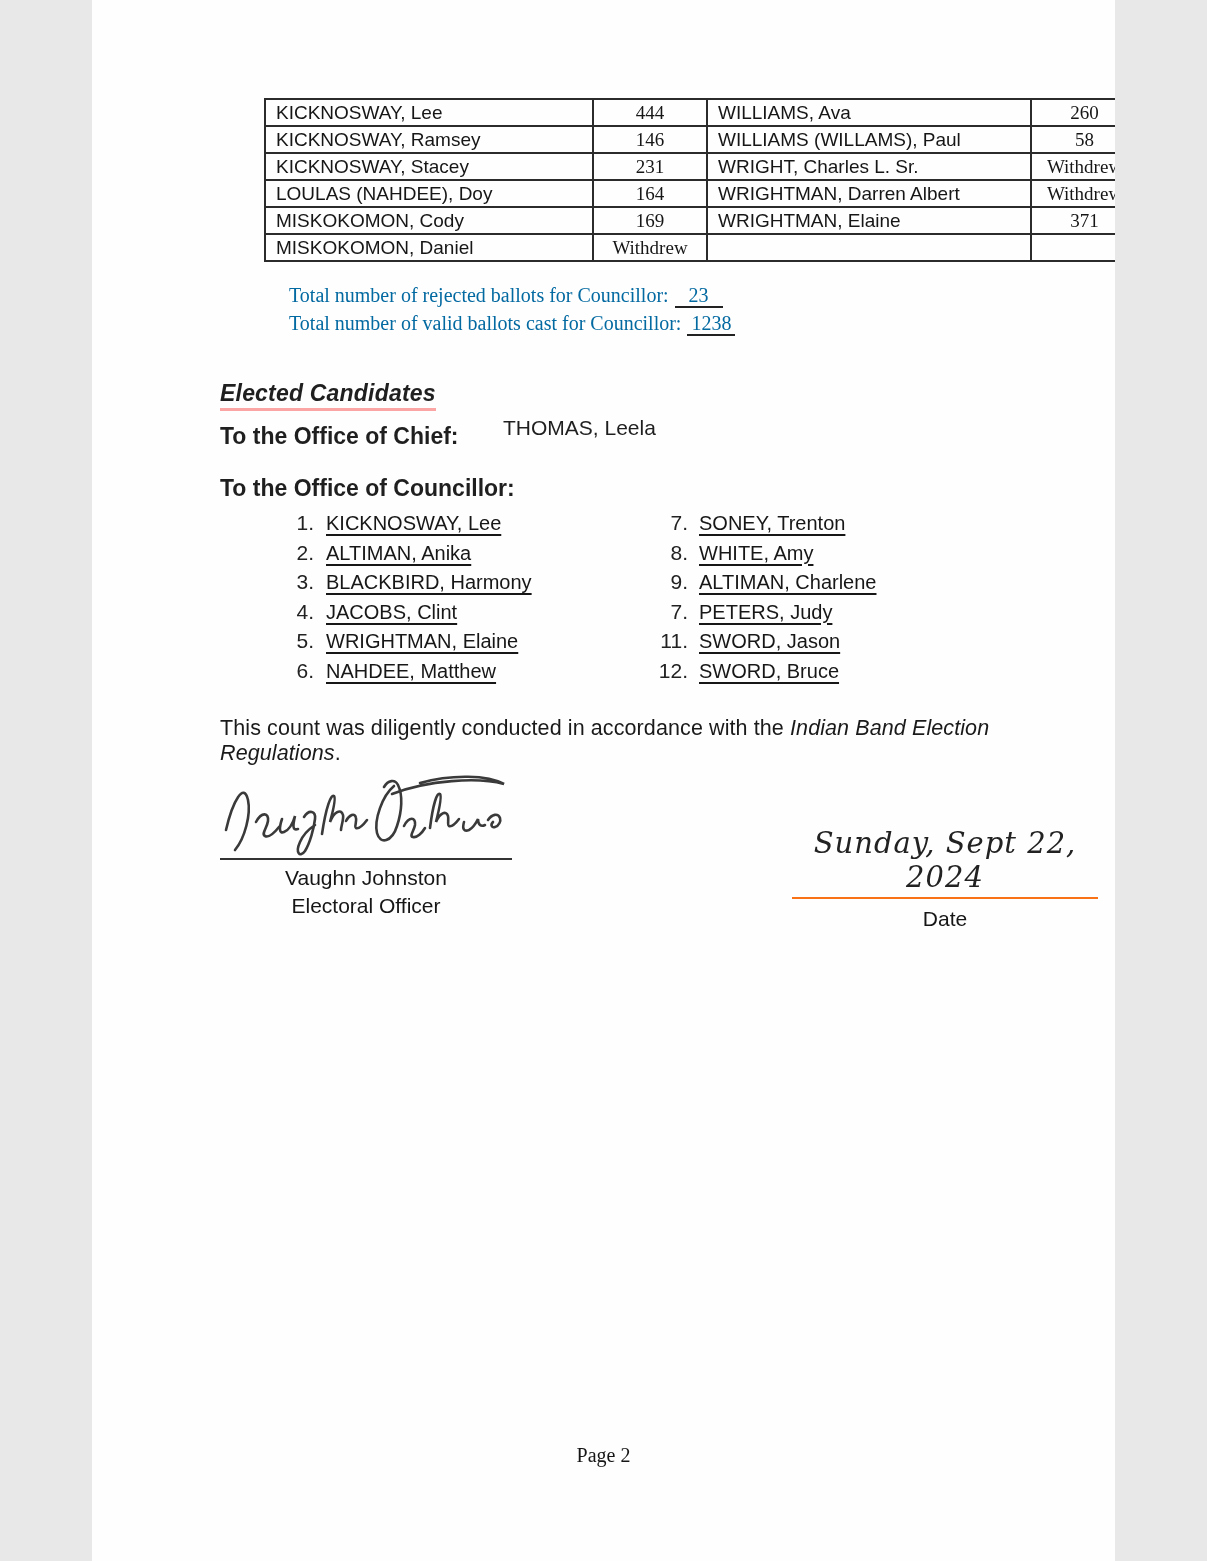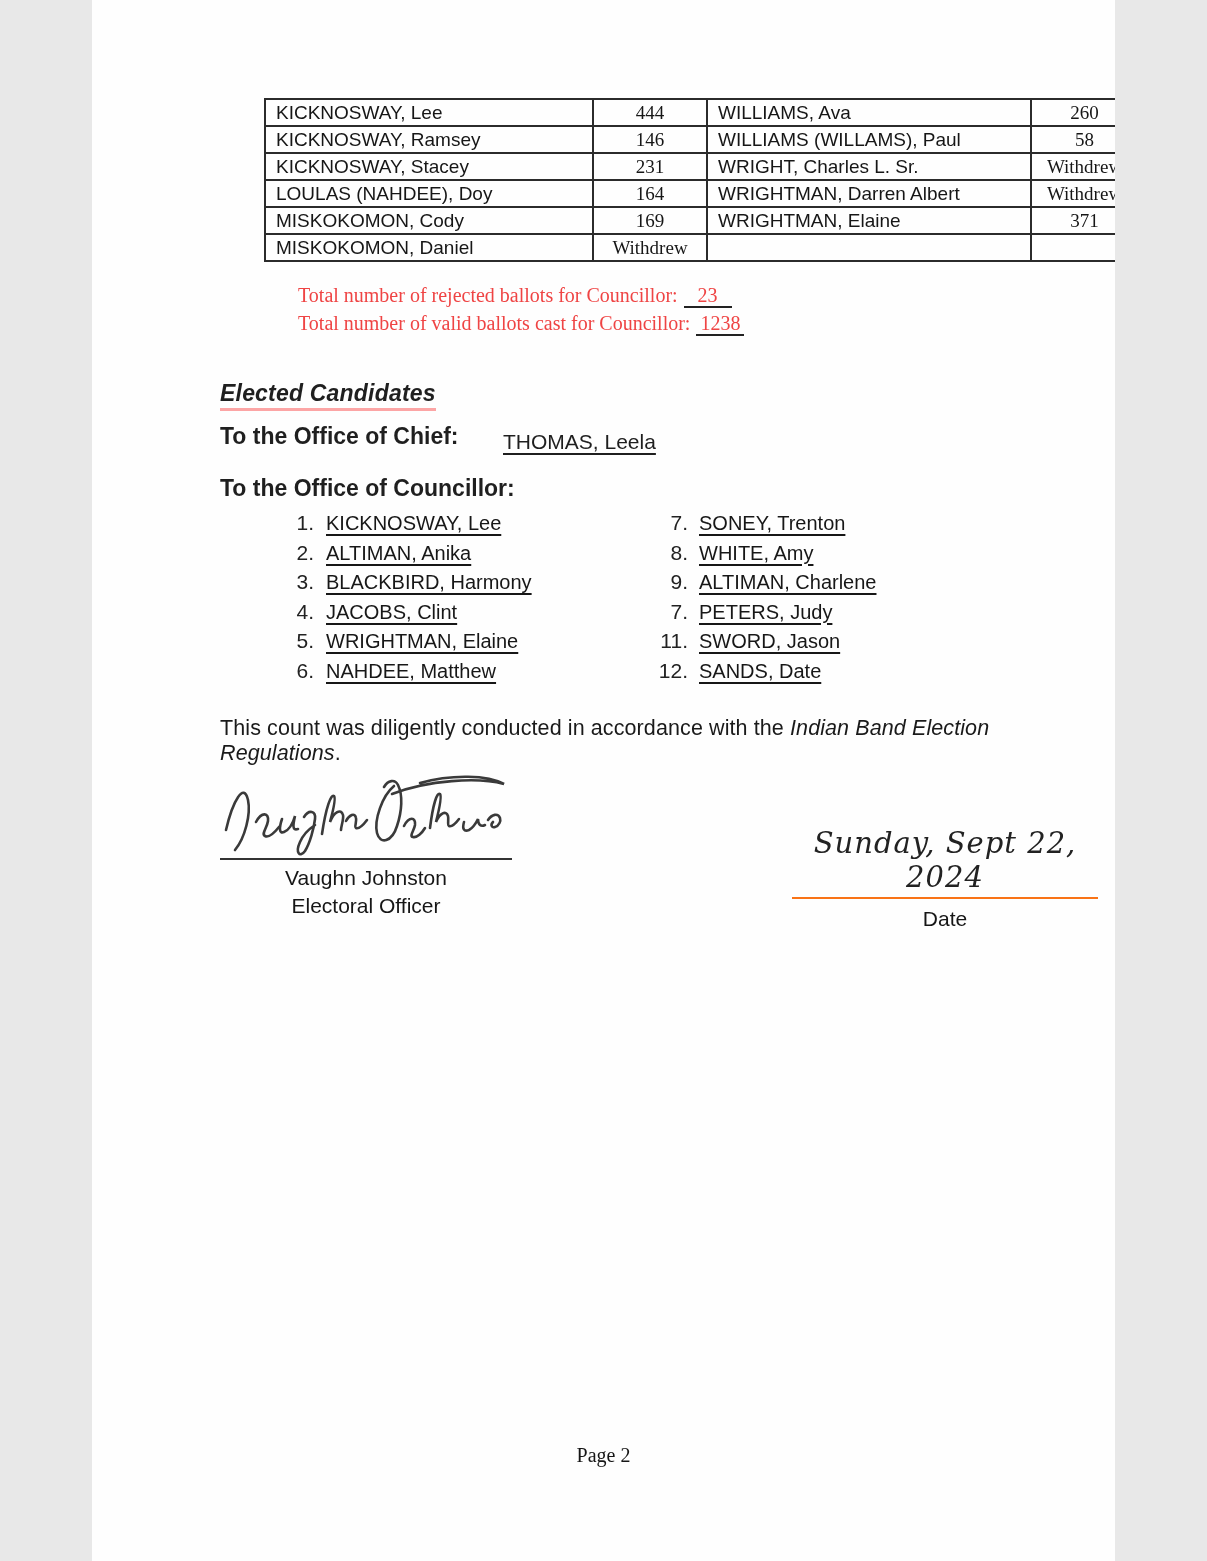--- a/index.html
+++ b/index.html
@@ -42,9 +42,9 @@
 
   
   .totals{
-    position:absolute;left:206px;top:281px;
+    position:absolute;left:197px;top:281px;
     font-family:"Liberation Serif","DejaVu Serif",serif;
-    font-size:20px;line-height:28px;color:#ef4444;
+    font-size:20px;line-height:28px;color:#0369a1;
   }
   .totals .value{
     display:inline-block;

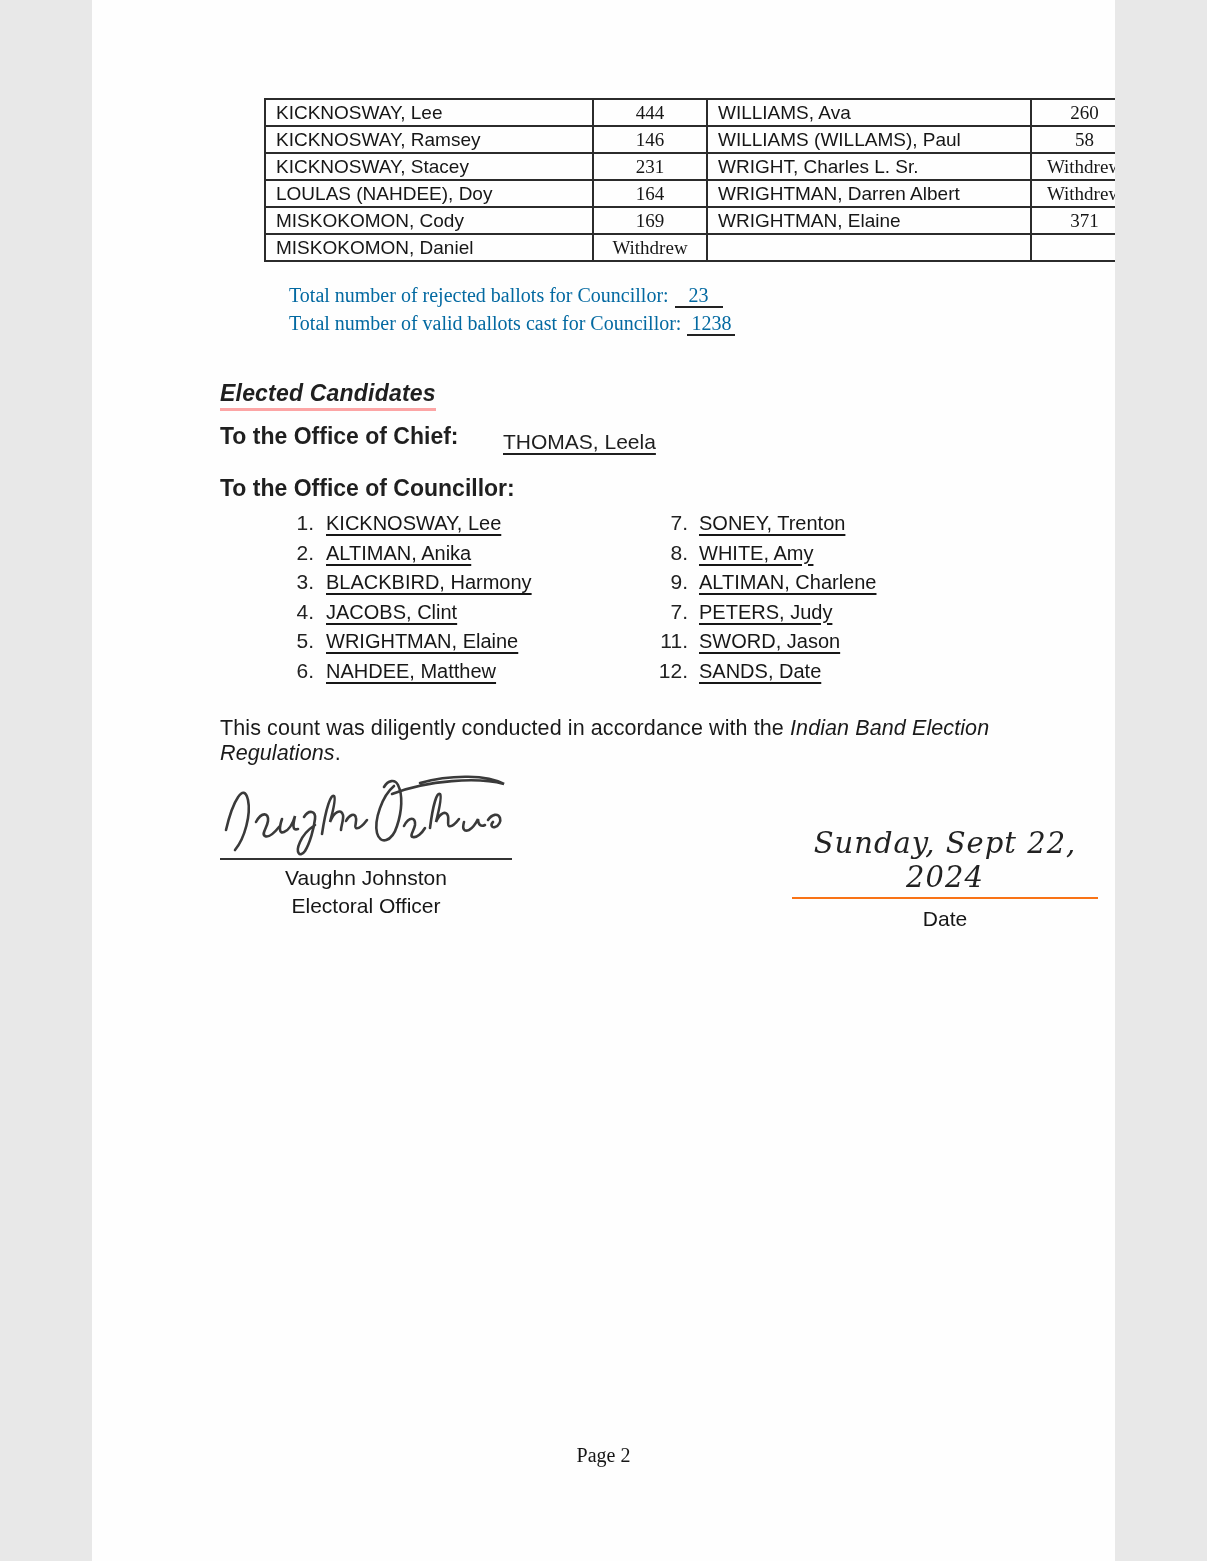--- a/index.html
+++ b/index.html
@@ -66,9 +66,9 @@
   }
   .office-chief{position:absolute;left:128px;top:423px;font-size:23px;font-weight:bold;}
   .chief-name{
-    position:absolute;left:411px;top:430px;
+    position:absolute;left:411px;top:416px;
     font-size:21px;font-weight:normal;
-    text-decoration:underline;text-decoration-thickness:2px;text-underline-offset:4px;
+    text-decoration-thickness:2px;text-underline-offset:4px;
   }
   .office-councillor{position:absolute;left:128px;top:475px;font-size:23px;font-weight:bold;}
 

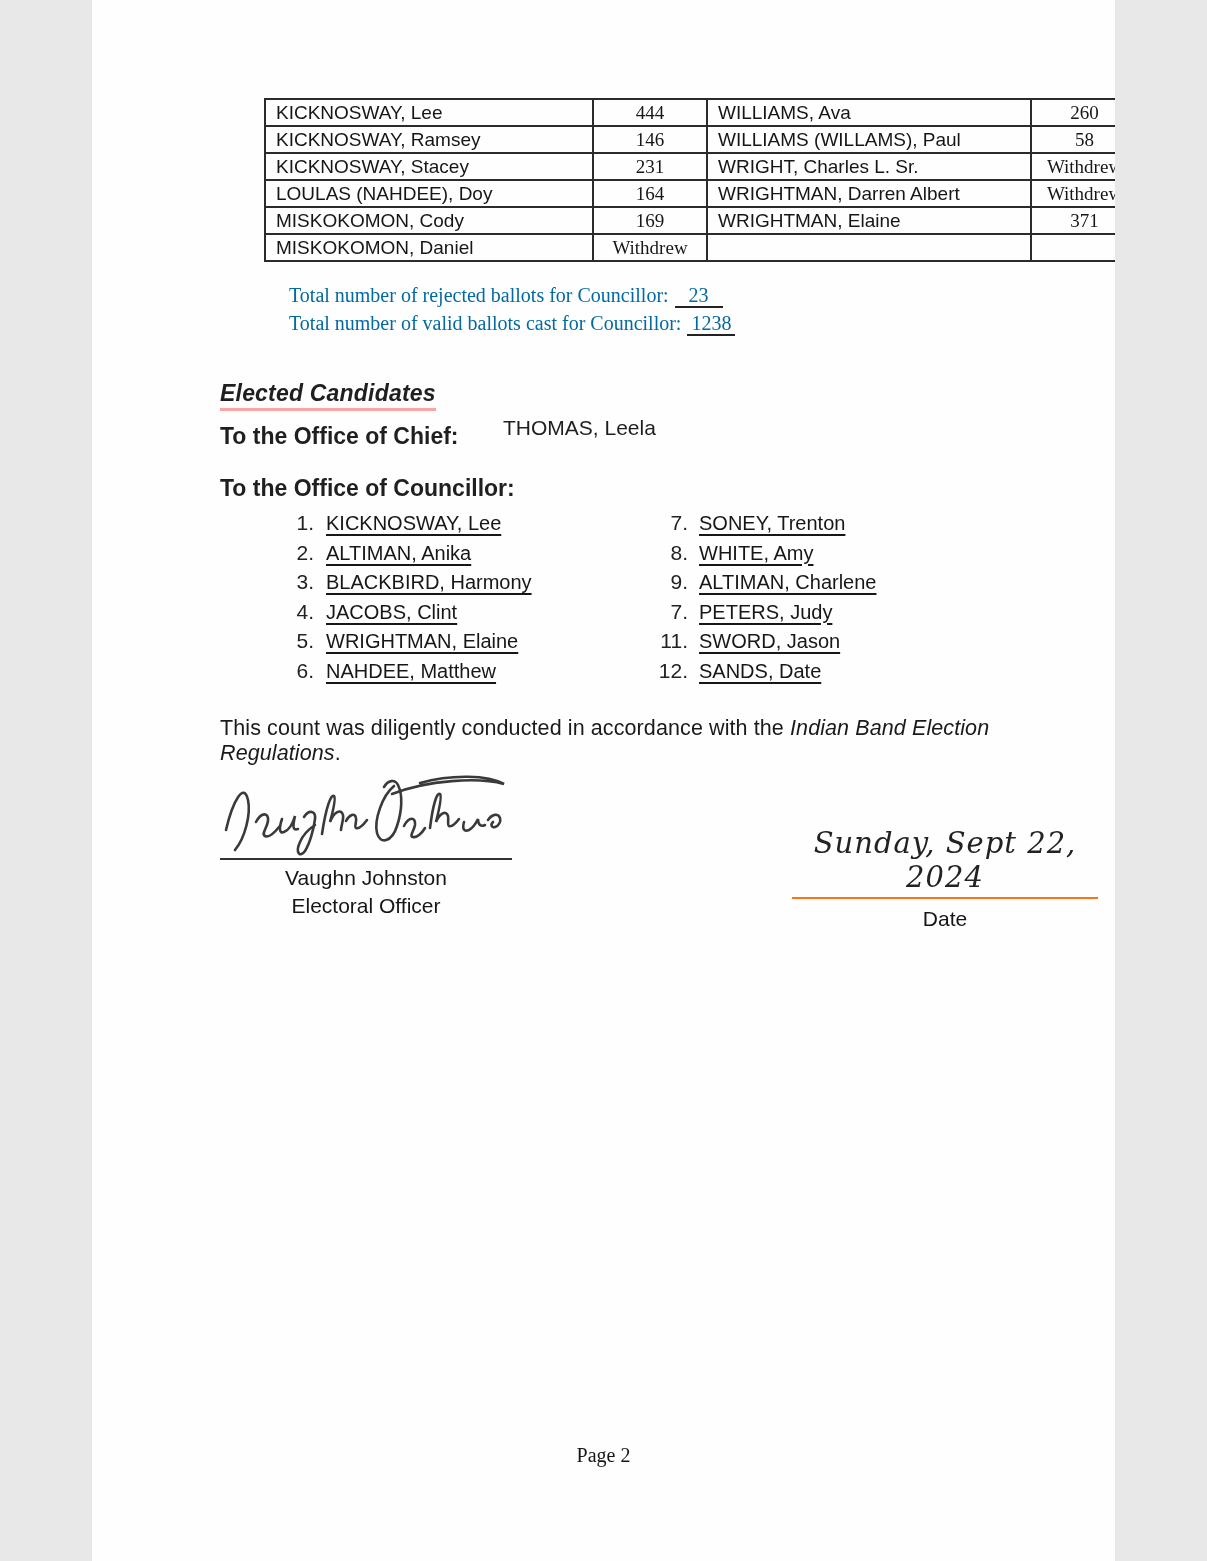--- a/index.html
+++ b/index.html
@@ -234,7 +234,7 @@
       </div>
     <div class="c-item">
         <span class="c-num">12.</span>
-        <span class="c-name">SANDS, Date</span>
+        <span class="c-name">SWORD, Bruce</span>
       </div>
   </div>
 

